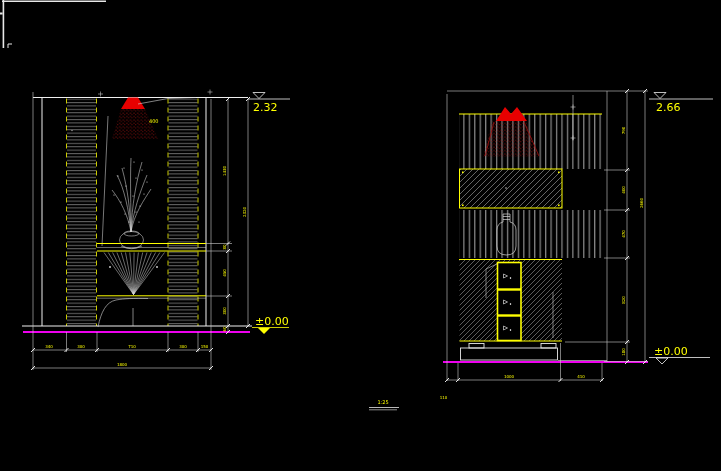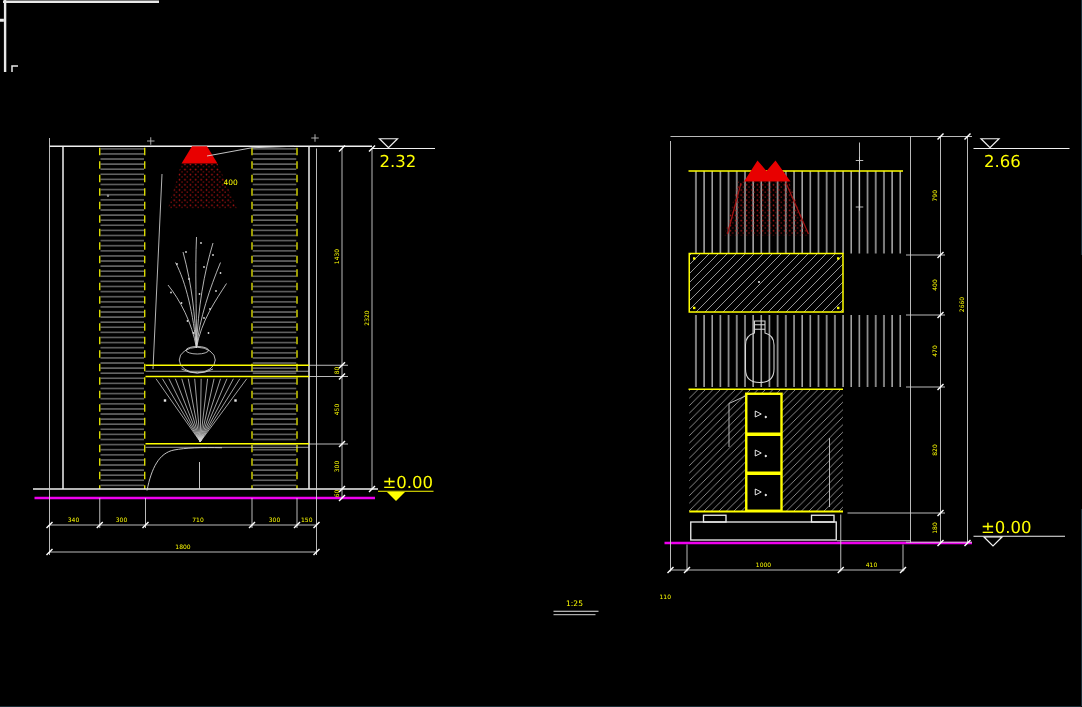--- a/index.html
+++ b/index.html
@@ -3,7 +3,7 @@
 <meta charset="utf-8">
 <style>
   html,body{margin:0;padding:0;background:#000;}
-  .stage{position:relative;width:721px;height:471px;background:#7dd3fc;overflow:hidden;
+  .stage{position:relative;width:721px;height:471px;background:#e5e5e5;overflow:hidden;
          font-family:"DejaVu Sans",sans-serif;}
   svg text{font-family:"DejaVu Sans",sans-serif;}
   .dimtxt{fill:#ffff00;font-size:4px;}

